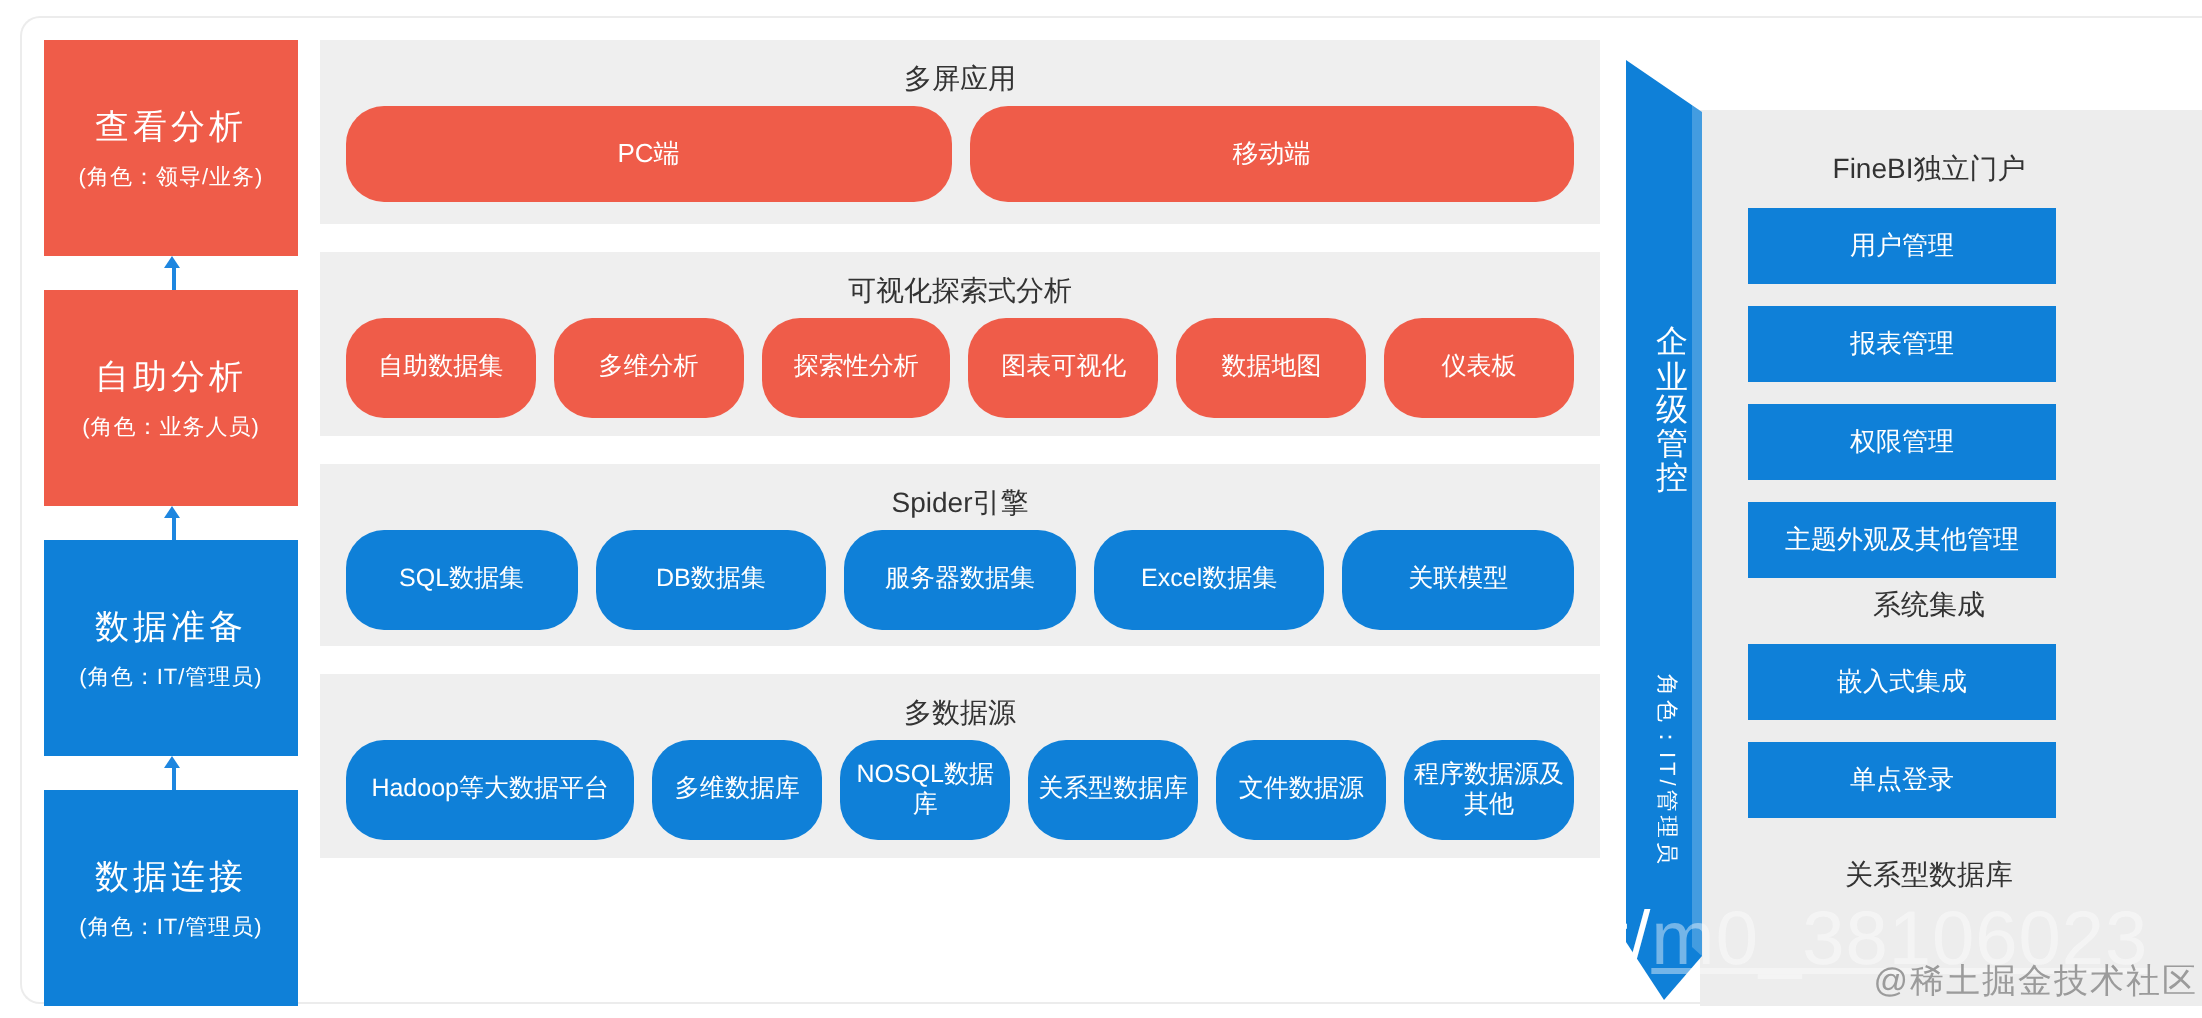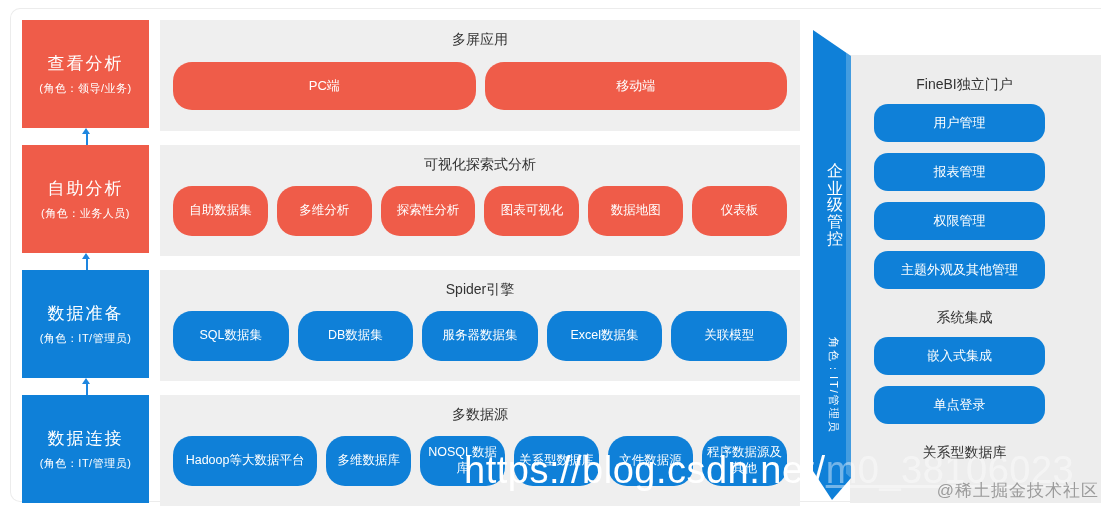--- a/index.html
+++ b/index.html
@@ -29,7 +29,7 @@
     border-bottom:6.5px solid var(--arrow-blue,#1e86e0);}
   .a1{top:128px;} .a2{top:253px;} .a3{top:378px;}
   
-  .mid-col{position:absolute;left:160px;top:20px;width:640px;height:486px;
+  .mid-col{position:absolute;left:160px;top:20px;width:640px;height:409px;
     display:flex;flex-direction:column;gap:14px;}
   .panel{background:var(--panel-bg,#efefef);flex:1;display:flex;flex-direction:column;min-height:0;}
   .panel-title{text-align:center;color:var(--heading-text,#333);font-size:14px;margin-top:11px;}

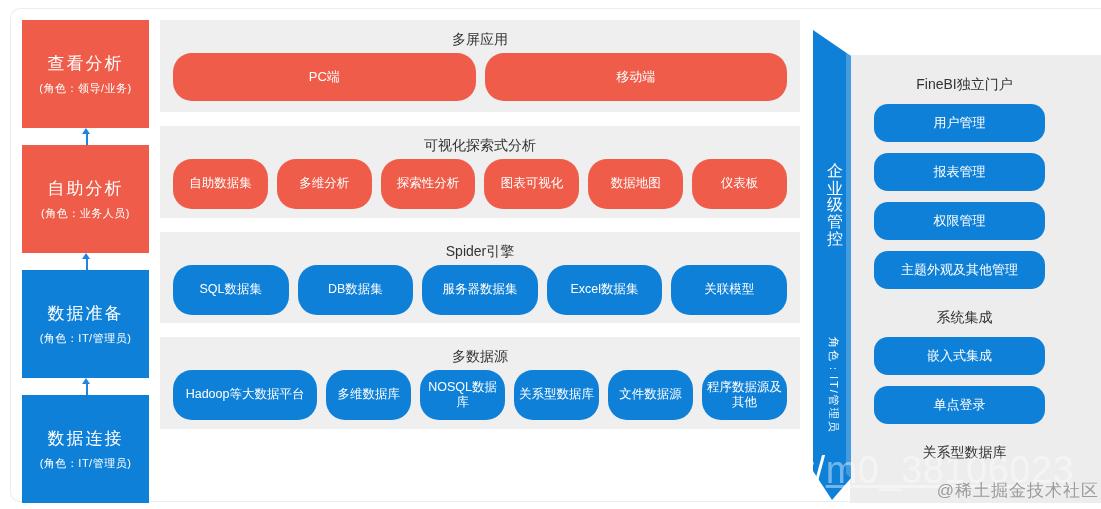--- a/index.html
+++ b/index.html
@@ -51,8 +51,8 @@
   .pt-1{margin:21px 0 0;}
   .pt-2{margin:20px 0 0;}
   .pt-3{margin:20px 0 0;}
-  .portal-btn{width:171px;height:38px;margin-top:10px;display:flex;align-items:center;
-    justify-content:center;color:#fff;font-size:13px;background:var(--blue,#0f80d8);border-radius:14px;}
+  .portal-btn{width:154px;height:38px;margin-top:10px;display:flex;align-items:center;
+    justify-content:center;color:#fff;font-size:13px;background:var(--blue,#0f80d8);}
   .portal-btn + .portal-btn{margin-top:11px;}
   .portal-section{display:flex;flex-direction:column;}
   

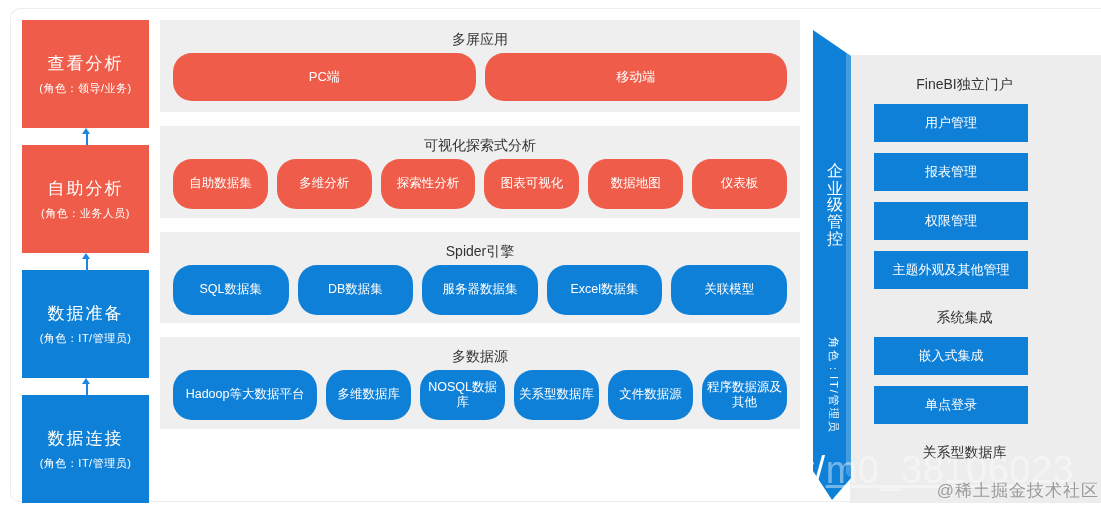--- a/index.html
+++ b/index.html
@@ -49,7 +49,7 @@
     background:var(--portal-bg,#ededed);box-sizing:border-box;padding-left:24px;}
   .portal-title{width:181px;text-align:center;color:var(--heading-text,#333);font-size:14px;}
   .pt-1{margin:21px 0 0;}
-  .pt-2{margin:20px 0 0;}
+  .pt-2{margin:5px 0 0;}
   .pt-3{margin:20px 0 0;}
   .portal-btn{width:154px;height:38px;margin-top:10px;display:flex;align-items:center;
     justify-content:center;color:#fff;font-size:13px;background:var(--blue,#0f80d8);}

